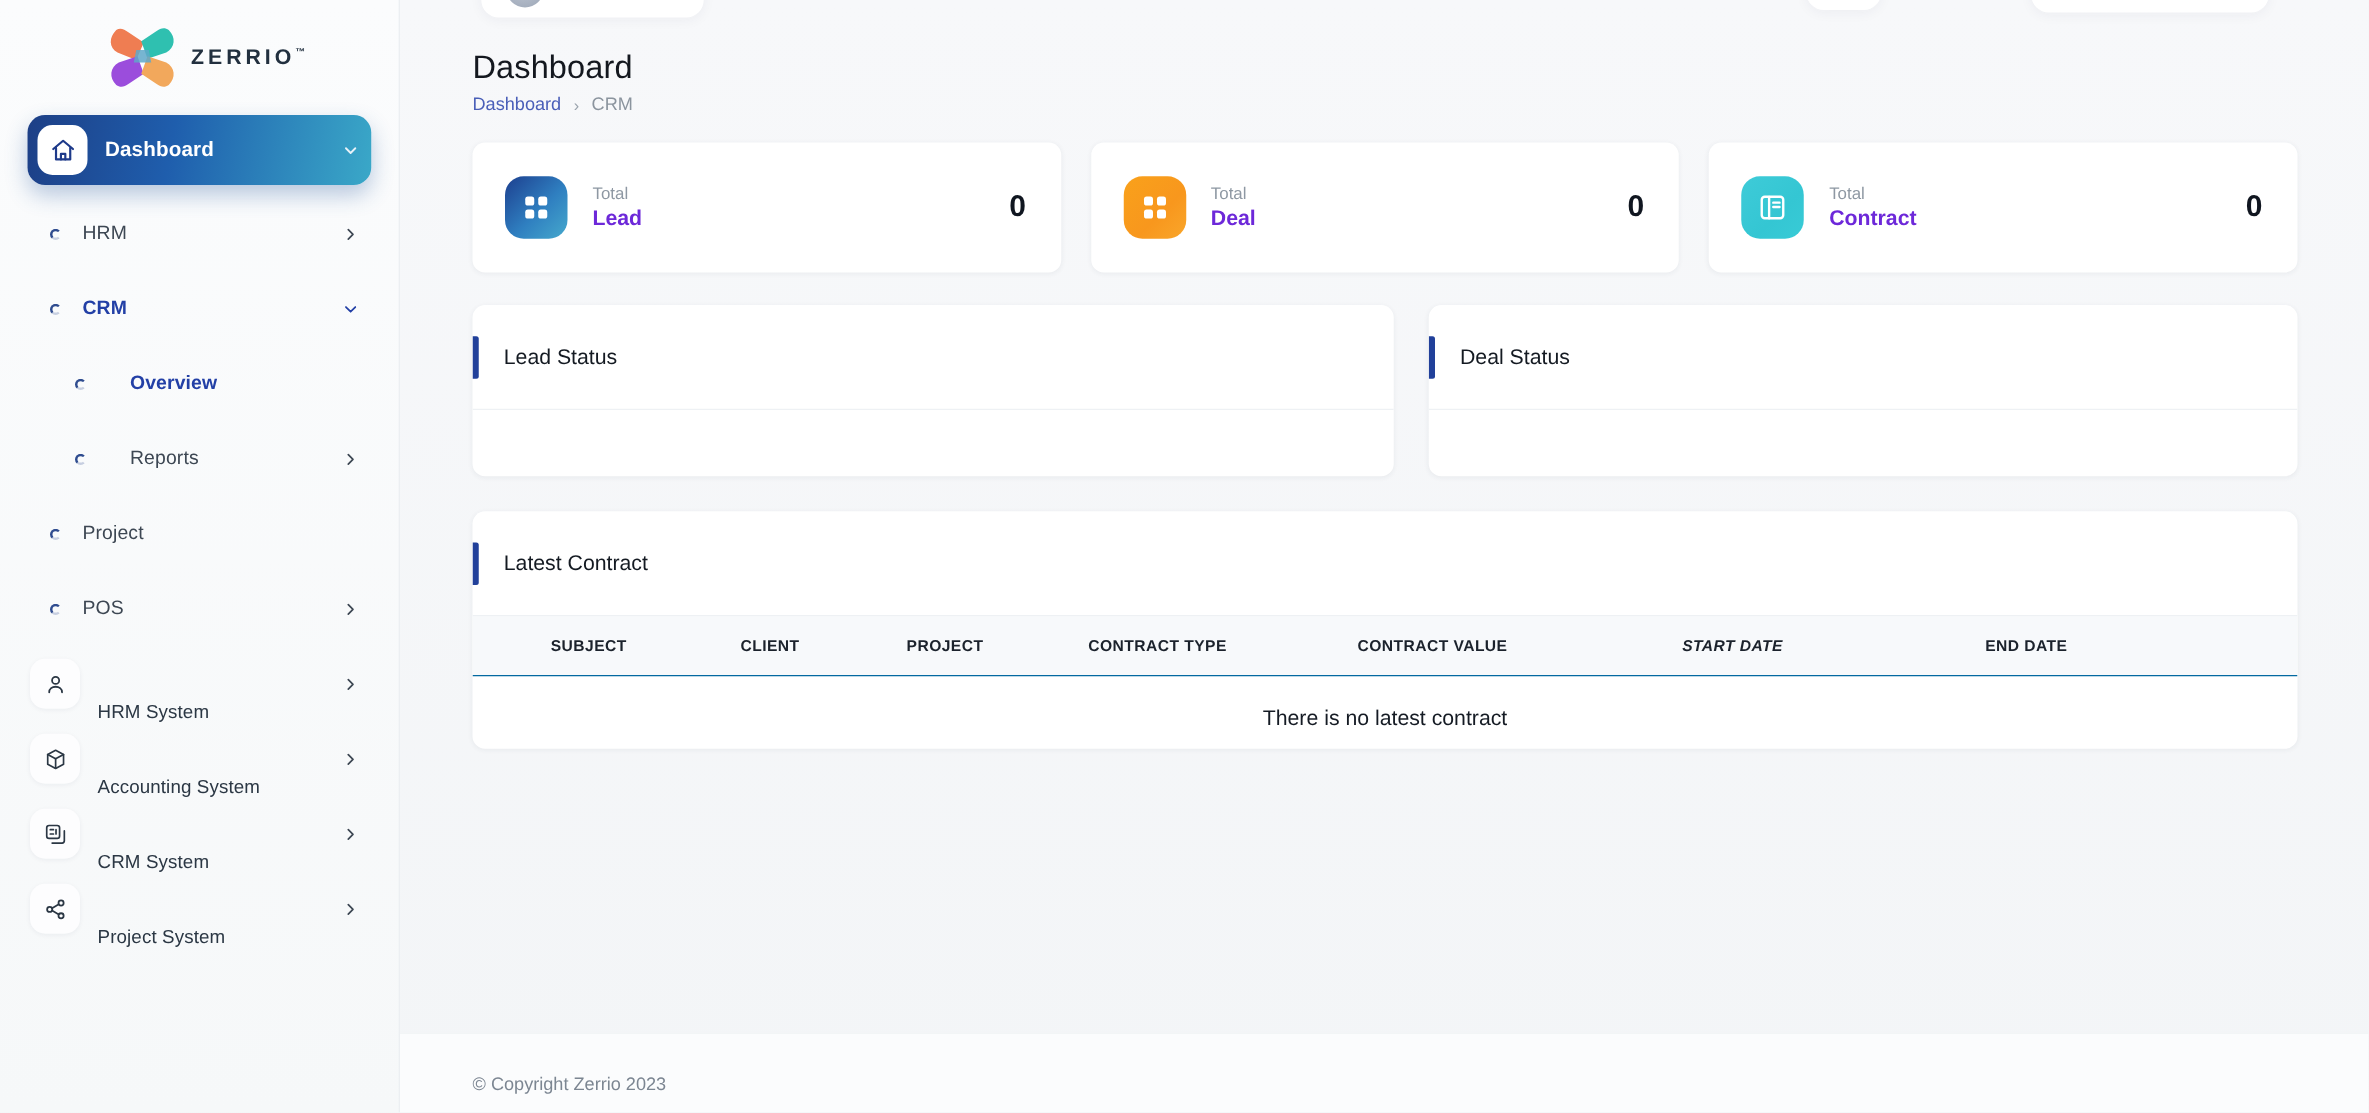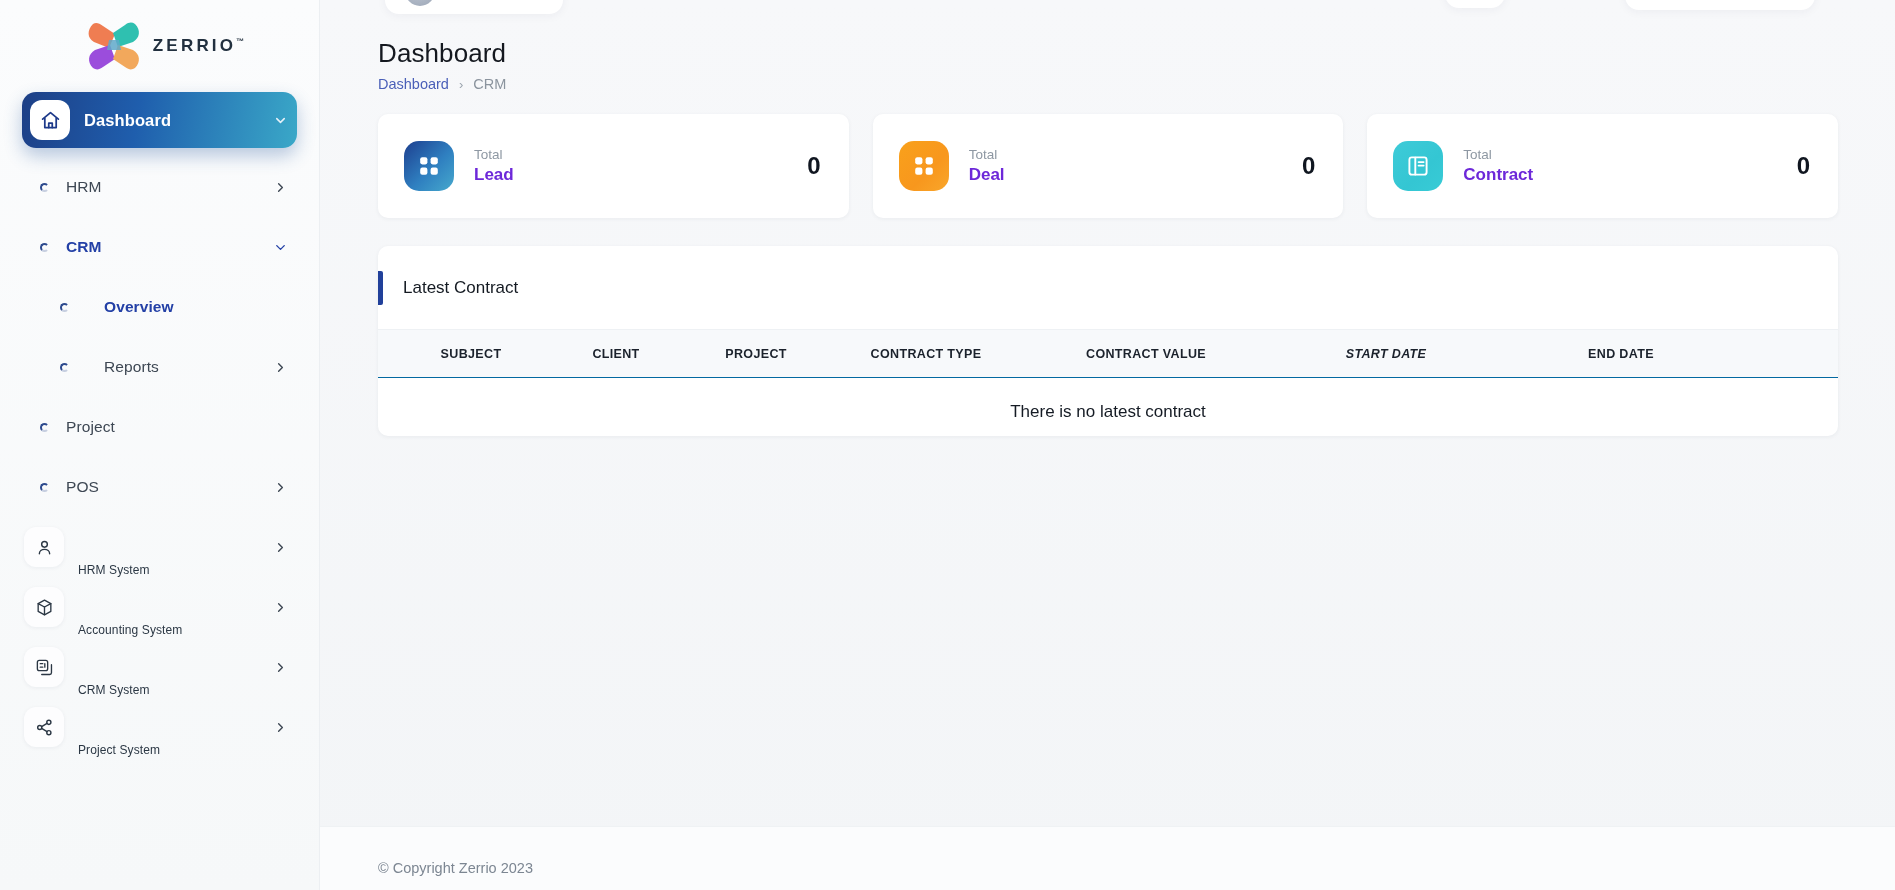--- a/index.html
+++ b/index.html
@@ -435,6 +435,25 @@
 
       </section>
 
+      <section class="status-row">
+
+        <div class="card lead">
+          <div class="card-head">
+            <span class="accent"></span>
+            <span class="card-title">Lead Status</span>
+          </div>
+          <div class="card-body"></div>
+        </div>
+
+        <div class="card deal">
+          <div class="card-head">
+            <span class="accent"></span>
+            <span class="card-title">Deal Status</span>
+          </div>
+          <div class="card-body"></div>
+        </div>
+
+      </section>
 
       <section class="card table-card">
         <div class="card-head">

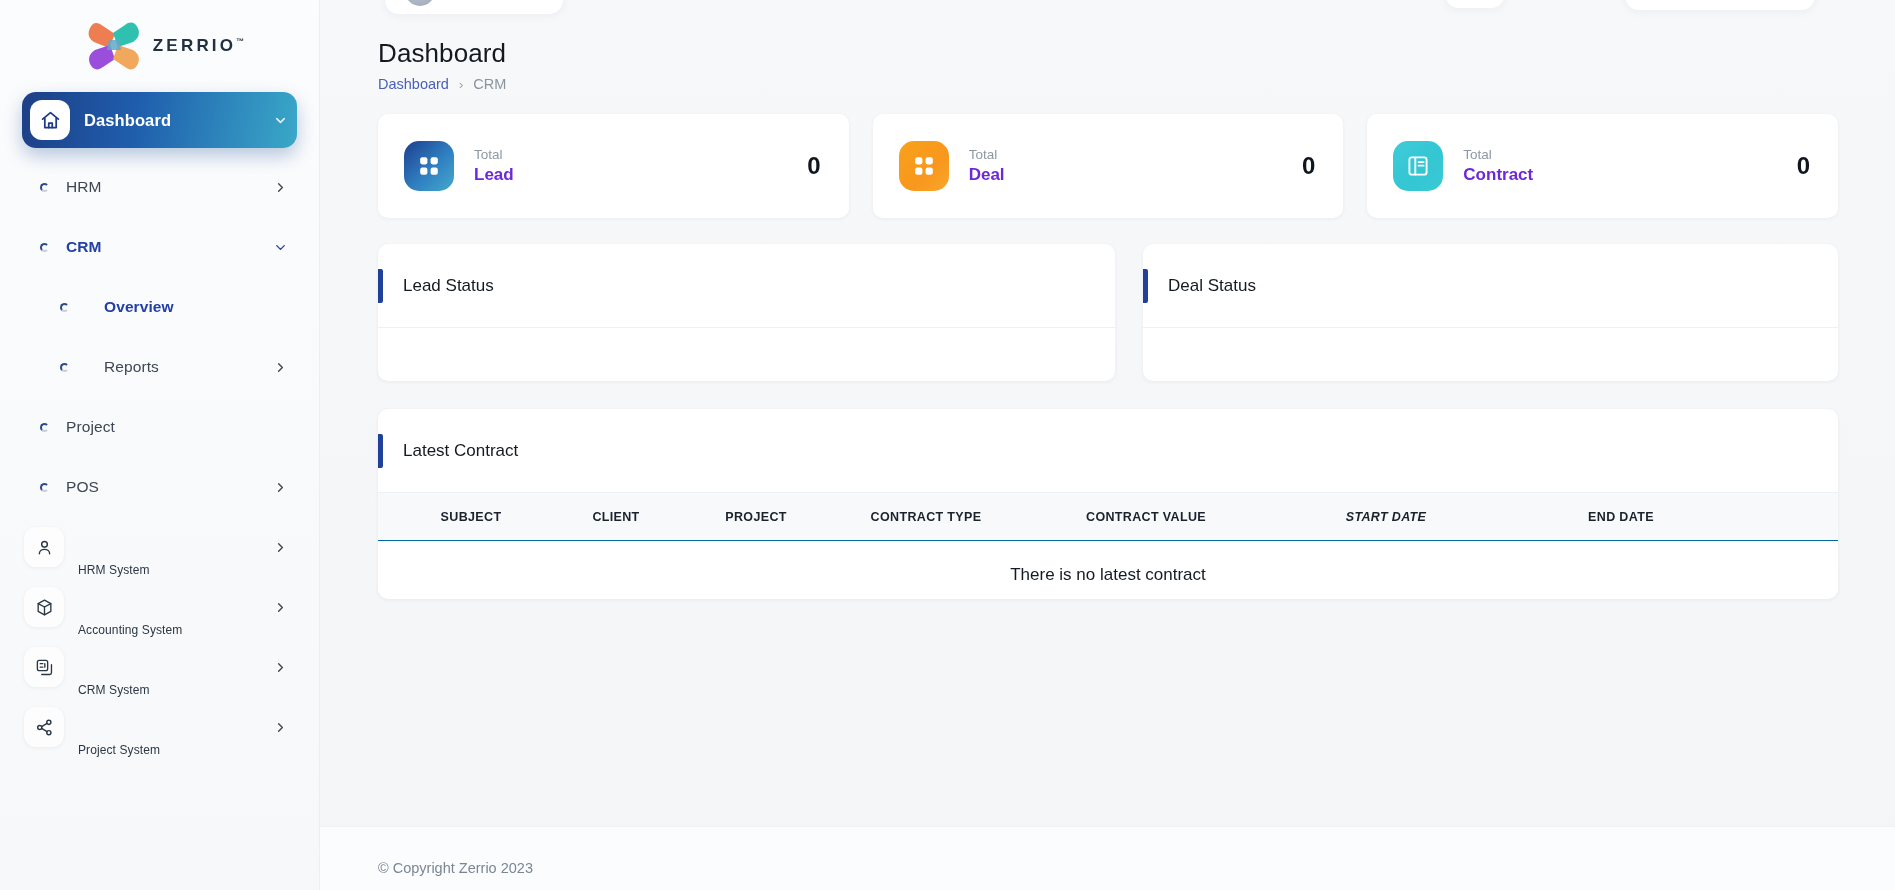--- a/index.html
+++ b/index.html
@@ -90,7 +90,7 @@
   .nav-item.active-text .label { color: #2340a6; font-weight: 700; }
   .nav-item.sub { padding-left: 22px; gap: 20px; }
   .nav-item.sub .bullet { width: 40px; flex: 0 0 40px; }
-  .nav-item.sys .label { font-size: 12px; color: #2b3744; margin-top: 45px; }
+  .nav-item.sys .label { font-size: 15px; color: #2b3744; margin-top: 45px; }
 
   
   .main {

